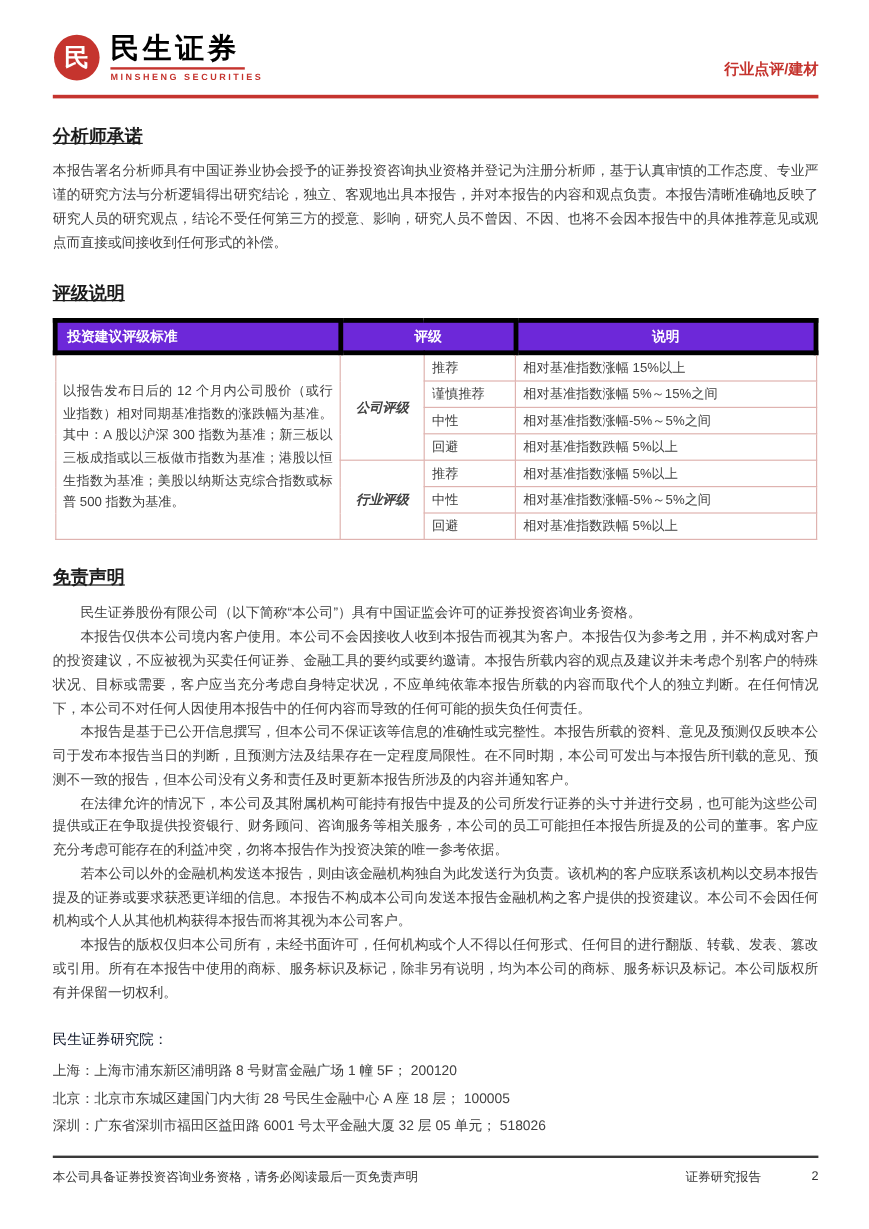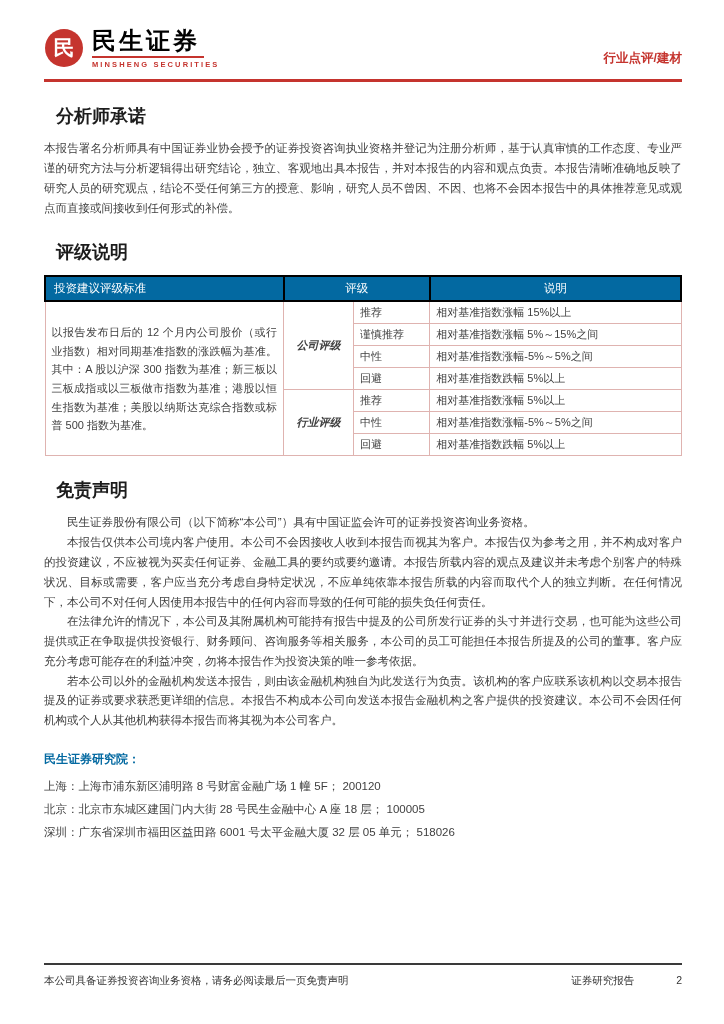--- a/index.html
+++ b/index.html
@@ -19,7 +19,7 @@
   .top-rule { height:3px; background:#c5342e; margin-top:10px; }
 
   
-  .sec-title { font-size:18px; font-weight:bold; color:#1c1c1c; margin:22px 0 11px 12px; }
+  .sec-title { font-size:15px; font-weight:bold; color:#1c1c1c; margin:22px 0 11px 0;text-decoration:underline; }
   .body-text { font-size:11.5px; line-height:1.72; text-align:justify; color:#404040; margin:0; }
 
   

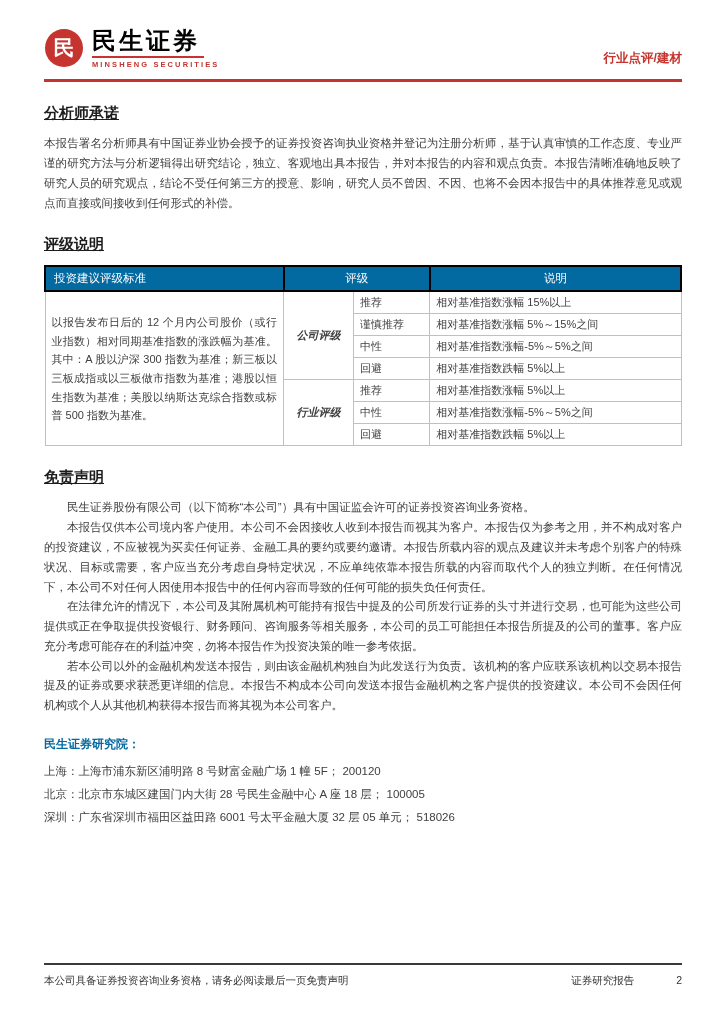--- a/index.html
+++ b/index.html
@@ -24,7 +24,7 @@
 
   
   table.rating { width:100%; border-collapse:collapse; margin-top:2px; font-size:11px; }
-  table.rating th { background:#0369a1; color:#ffffff; font-weight:normal; font-size:11.5px; padding:4px 8px; border:2px solid #000000; }
+  table.rating th { background:#6d28d9; color:#ffffff; font-weight:bold; font-size:11.5px; padding:4px 8px; border:4px solid #000000; }
   th.c1 { text-align:left; width:37.5%; }
   th.c2 { width:23%; text-align:center; }
   th.c4 { width:39.5%; }

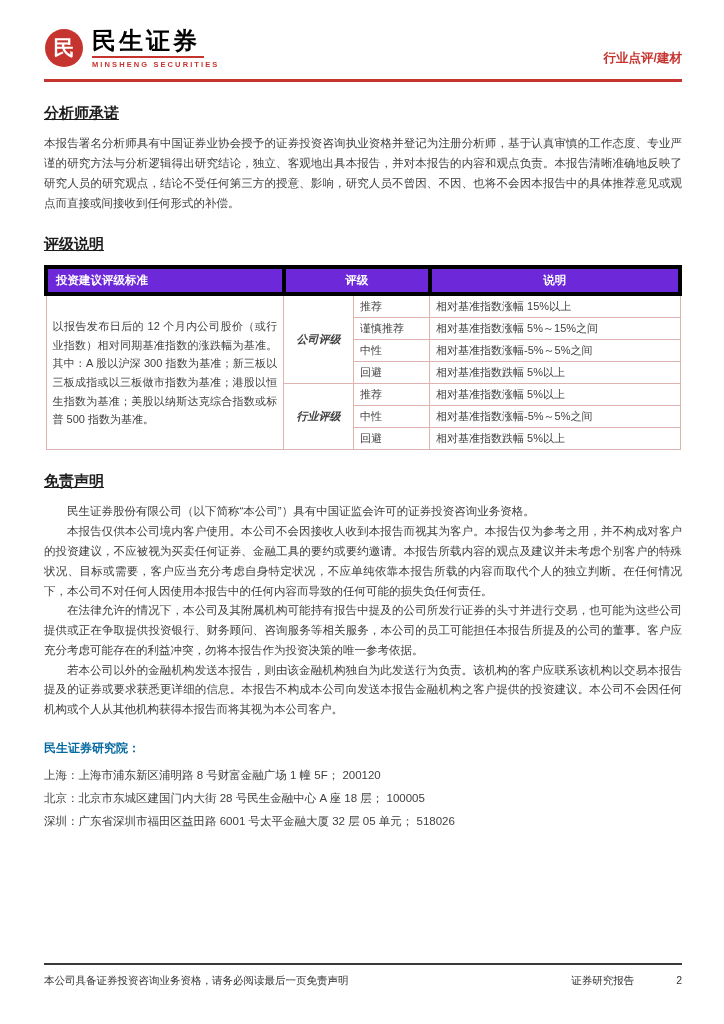--- a/index.html
+++ b/index.html
@@ -118,6 +118,7 @@
   <div class="disclaimer">
     <p>民生证券股份有限公司（以下简称“本公司”）具有中国证监会许可的证券投资咨询业务资格。</p>
     <p>本报告仅供本公司境内客户使用。本公司不会因接收人收到本报告而视其为客户。本报告仅为参考之用，并不构成对客户的投资建议，不应被视为买卖任何证券、金融工具的要约或要约邀请。本报告所载内容的观点及建议并未考虑个别客户的特殊状况、目标或需要，客户应当充分考虑自身特定状况，不应单纯依靠本报告所载的内容而取代个人的独立判断。在任何情况下，本公司不对任何人因使用本报告中的任何内容而导致的任何可能的损失负任何责任。</p>
+    <p>本报告是基于已公开信息撰写，但本公司不保证该等信息的准确性或完整性。本报告所载的资料、意见及预测仅反映本公司于发布本报告当日的判断，且预测方法及结果存在一定程度局限性。在不同时期，本公司可发出与本报告所刊载的意见、预测不一致的报告，但本公司没有义务和责任及时更新本报告所涉及的内容并通知客户。</p>
     <p>在法律允许的情况下，本公司及其附属机构可能持有报告中提及的公司所发行证券的头寸并进行交易，也可能为这些公司提供或正在争取提供投资银行、财务顾问、咨询服务等相关服务，本公司的员工可能担任本报告所提及的公司的董事。客户应充分考虑可能存在的利益冲突，勿将本报告作为投资决策的唯一参考依据。</p>
     <p>若本公司以外的金融机构发送本报告，则由该金融机构独自为此发送行为负责。该机构的客户应联系该机构以交易本报告提及的证券或要求获悉更详细的信息。本报告不构成本公司向发送本报告金融机构之客户提供的投资建议。本公司不会因任何机构或个人从其他机构获得本报告而将其视为本公司客户。</p>
   </div>

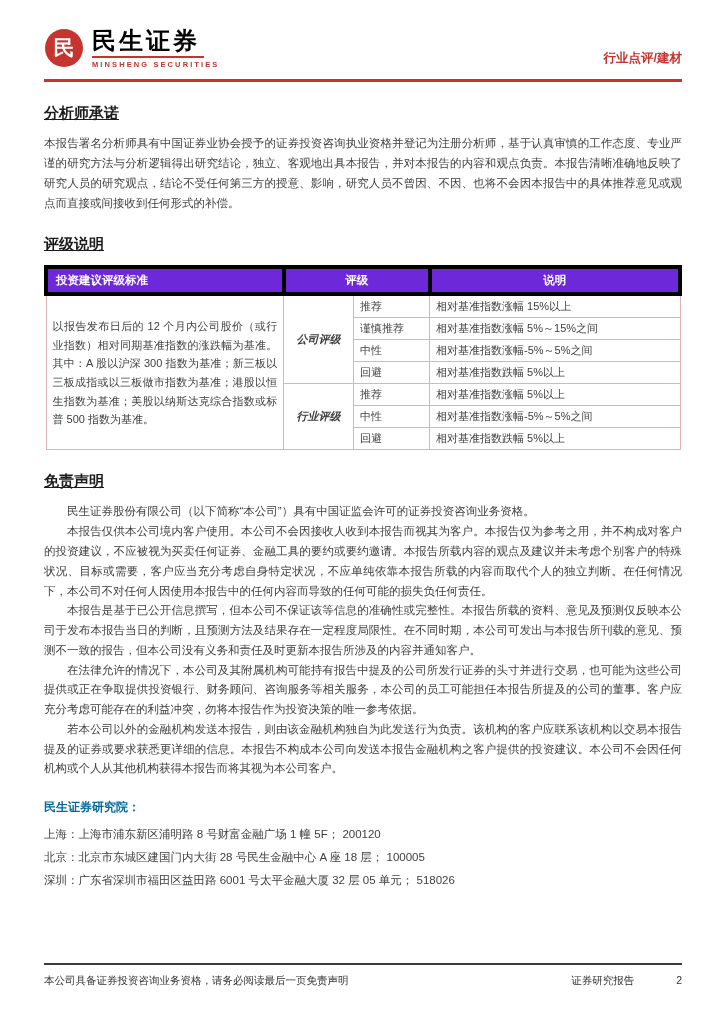--- a/index.html
+++ b/index.html
@@ -121,6 +121,7 @@
     <p>本报告是基于已公开信息撰写，但本公司不保证该等信息的准确性或完整性。本报告所载的资料、意见及预测仅反映本公司于发布本报告当日的判断，且预测方法及结果存在一定程度局限性。在不同时期，本公司可发出与本报告所刊载的意见、预测不一致的报告，但本公司没有义务和责任及时更新本报告所涉及的内容并通知客户。</p>
     <p>在法律允许的情况下，本公司及其附属机构可能持有报告中提及的公司所发行证券的头寸并进行交易，也可能为这些公司提供或正在争取提供投资银行、财务顾问、咨询服务等相关服务，本公司的员工可能担任本报告所提及的公司的董事。客户应充分考虑可能存在的利益冲突，勿将本报告作为投资决策的唯一参考依据。</p>
     <p>若本公司以外的金融机构发送本报告，则由该金融机构独自为此发送行为负责。该机构的客户应联系该机构以交易本报告提及的证券或要求获悉更详细的信息。本报告不构成本公司向发送本报告金融机构之客户提供的投资建议。本公司不会因任何机构或个人从其他机构获得本报告而将其视为本公司客户。</p>
+    <p>本报告的版权仅归本公司所有，未经书面许可，任何机构或个人不得以任何形式、任何目的进行翻版、转载、发表、篡改或引用。所有在本报告中使用的商标、服务标识及标记，除非另有说明，均为本公司的商标、服务标识及标记。本公司版权所有并保留一切权利。</p>
   </div>
 
   <div class="inst-title">民生证券研究院：</div>

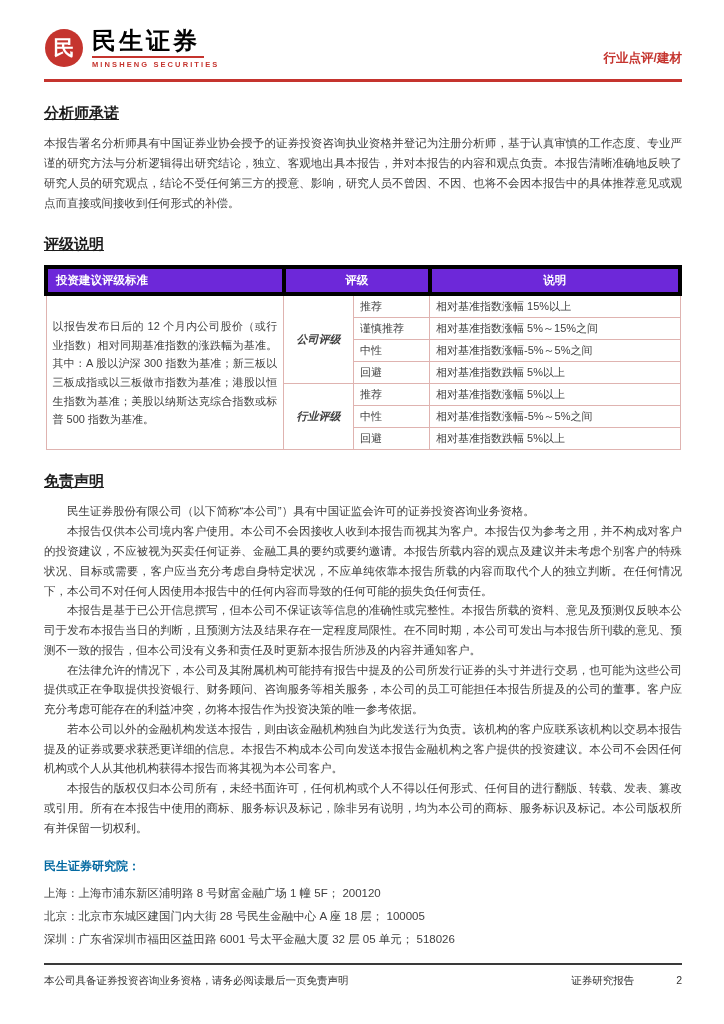--- a/index.html
+++ b/index.html
@@ -38,7 +38,7 @@
   .disclaimer p { font-size:11.5px; line-height:1.72; text-align:justify; color:#404040; margin:0; text-indent:2em; }
 
   
-  .inst-title { font-size:12px; font-weight:bold; color:#0369a1; margin:20px 0 7px 0; }
+  .inst-title { font-size:12px; font-weight:normal; color:#0f172a; margin:20px 0 7px 0; }
   .addr { font-size:11.5px; line-height:2.0; color:#404040; }
 
   

